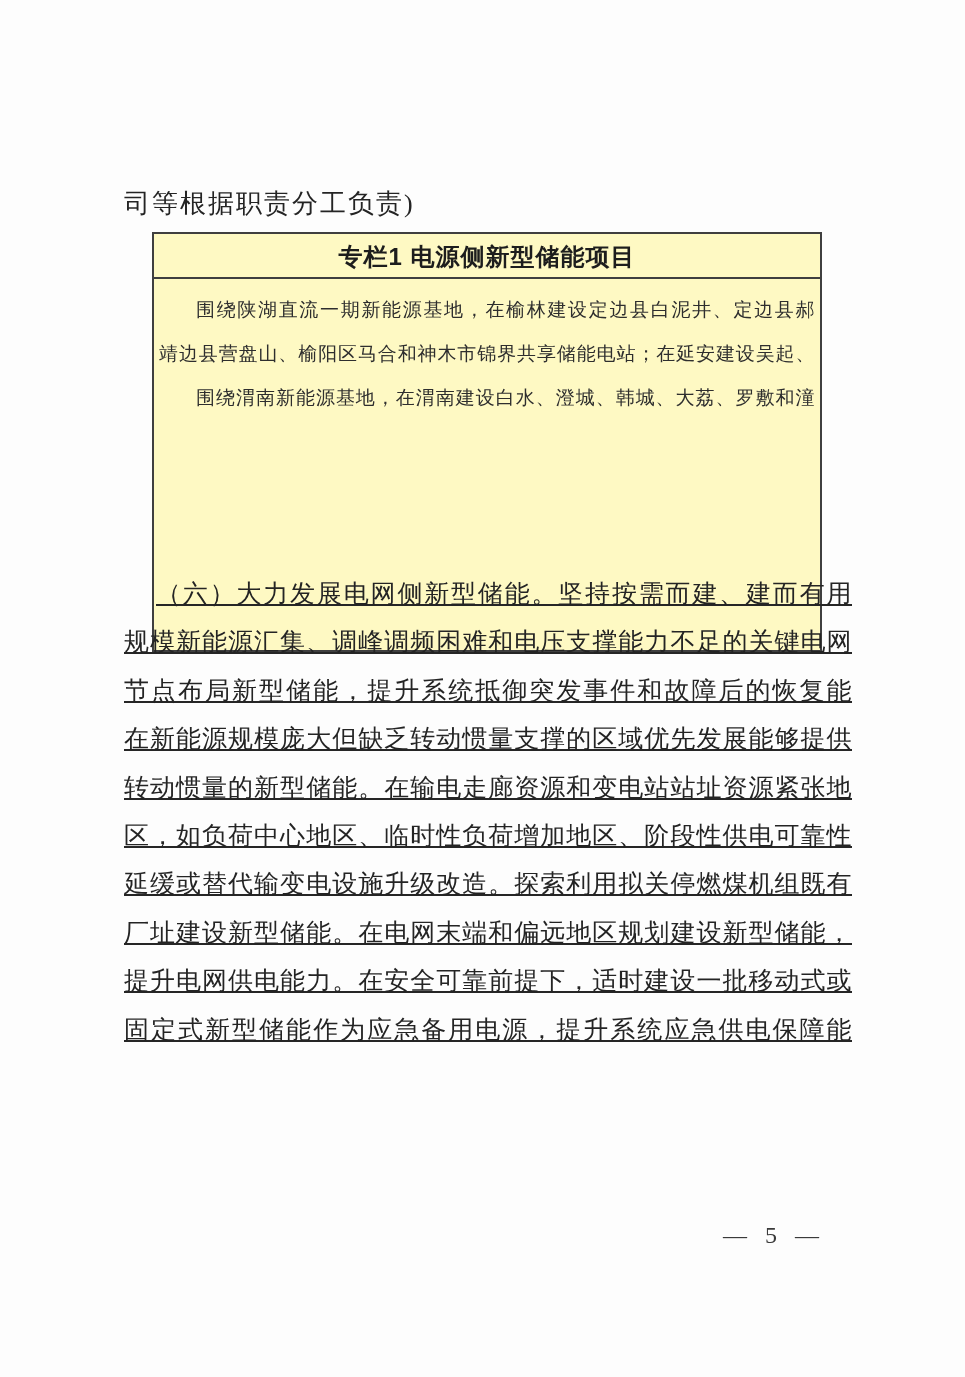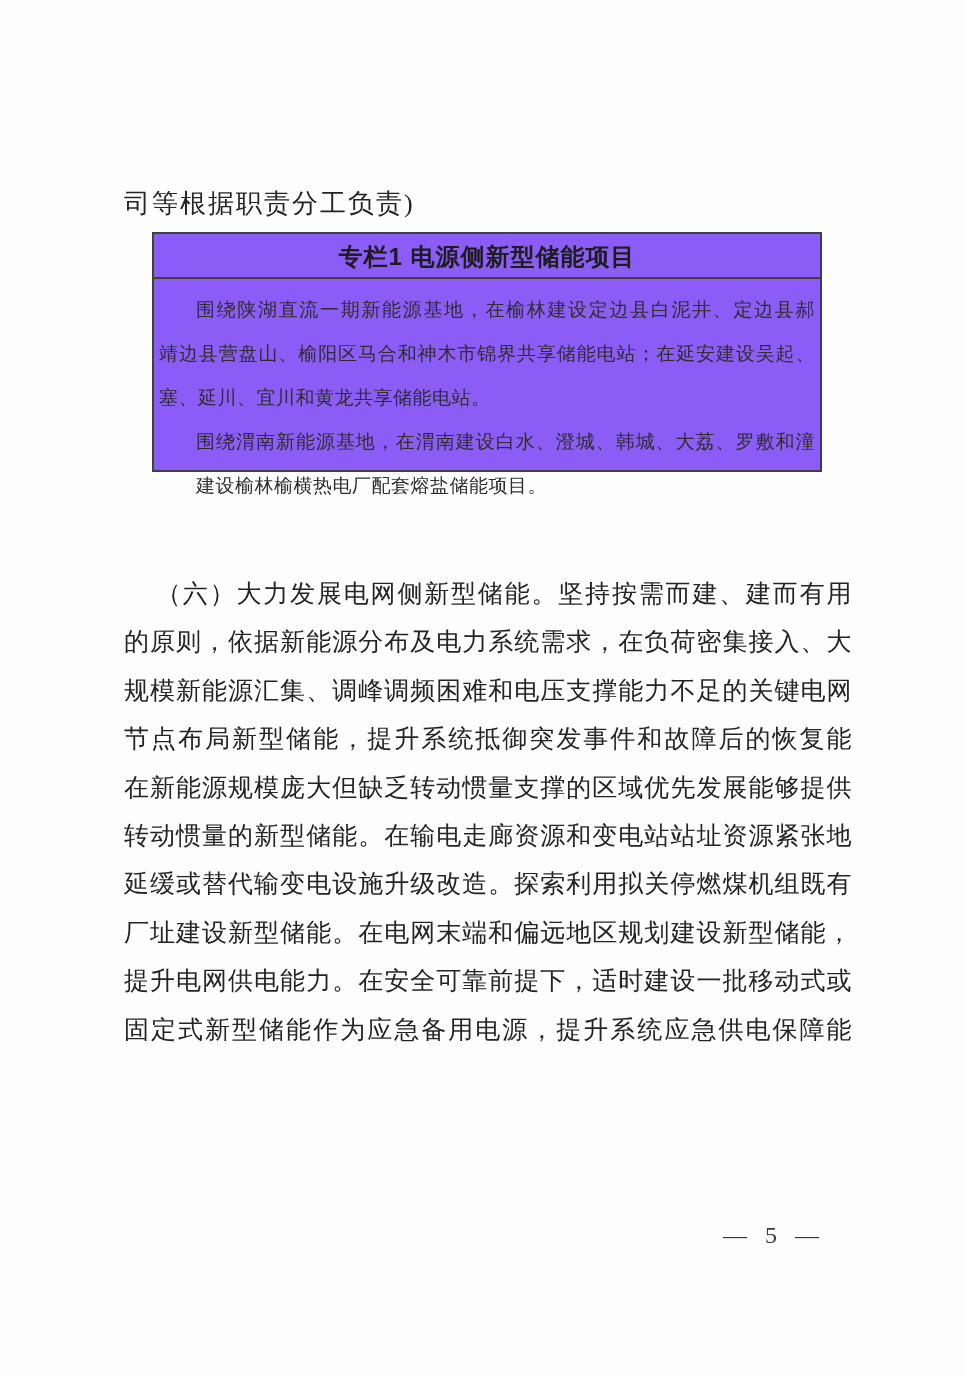--- a/index.html
+++ b/index.html
@@ -27,9 +27,9 @@
     left: 152px;
     top: 232px;
     width: 670px;
-    height: 240px;
+    height: 420px;
     border: 2px solid #3f3f3f;
-    background: #8b5cf6;
+    background: #fef9c3;
   }
   .panel-title {
     height: 45px;

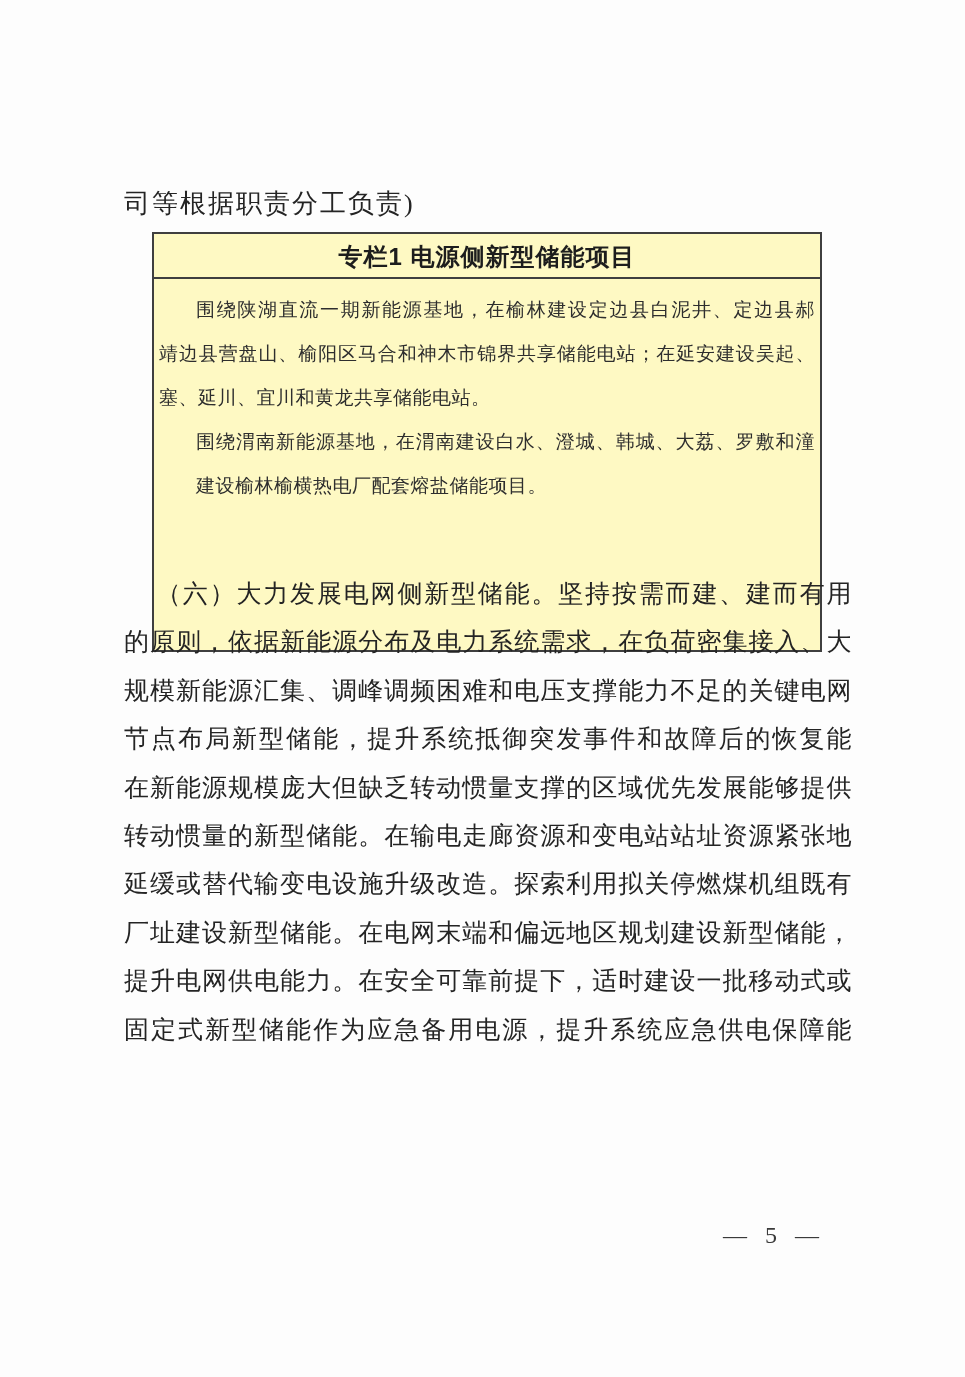--- a/index.html
+++ b/index.html
@@ -98,7 +98,6 @@
     <div class="panel-body">
       <div class="pline ind-panel just">围绕陕湖直流一期新能源基地，在榆林建设定边县白泥井、定边县郝滩、</div>
       <div class="pline just">靖边县营盘山、榆阳区马合和神木市锦界共享储能电站；在延安建设吴起、安</div>
-      <div class="pline">塞、延川、宜川和黄龙共享储能电站。</div>
       <div class="pline ind-panel just">围绕渭南新能源基地，在渭南建设白水、澄城、韩城、大荔、罗敷和潼关</div>
       <div class="pline ind-panel">建设榆林榆横热电厂配套熔盐储能项目。</div>
     </div>

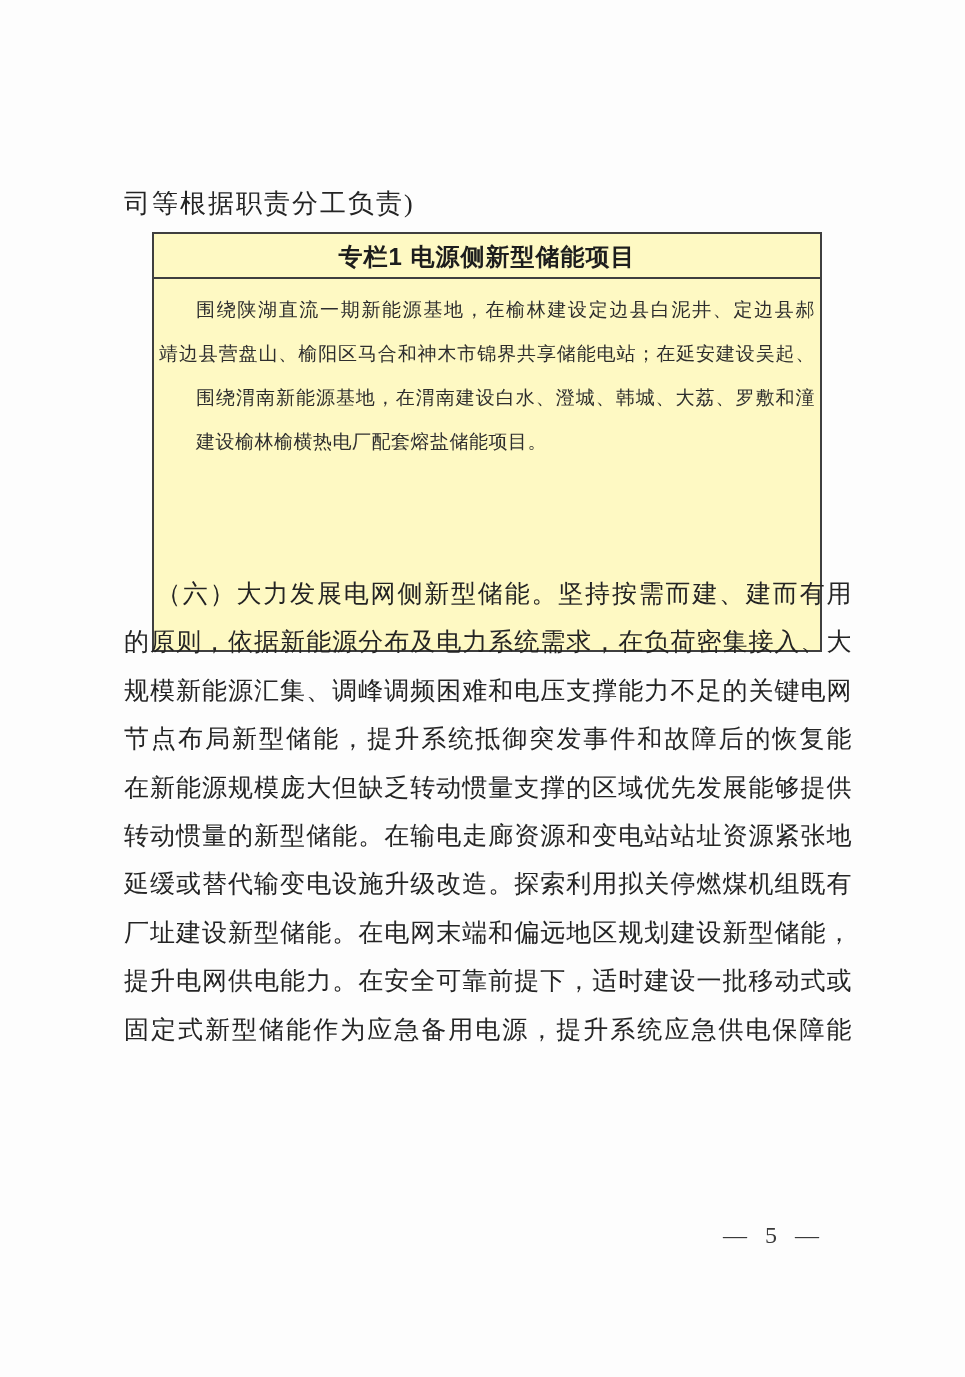--- a/index.html
+++ b/index.html
@@ -99,7 +99,6 @@
       <div class="pline ind-panel just">围绕陕湖直流一期新能源基地，在榆林建设定边县白泥井、定边县郝滩、</div>
       <div class="pline just">靖边县营盘山、榆阳区马合和神木市锦界共享储能电站；在延安建设吴起、安</div>
       <div class="pline ind-panel just">围绕渭南新能源基地，在渭南建设白水、澄城、韩城、大荔、罗敷和潼关</div>
-      <div class="pline ind-panel">建设榆林榆横热电厂配套熔盐储能项目。</div>
     </div>
   </div>
 

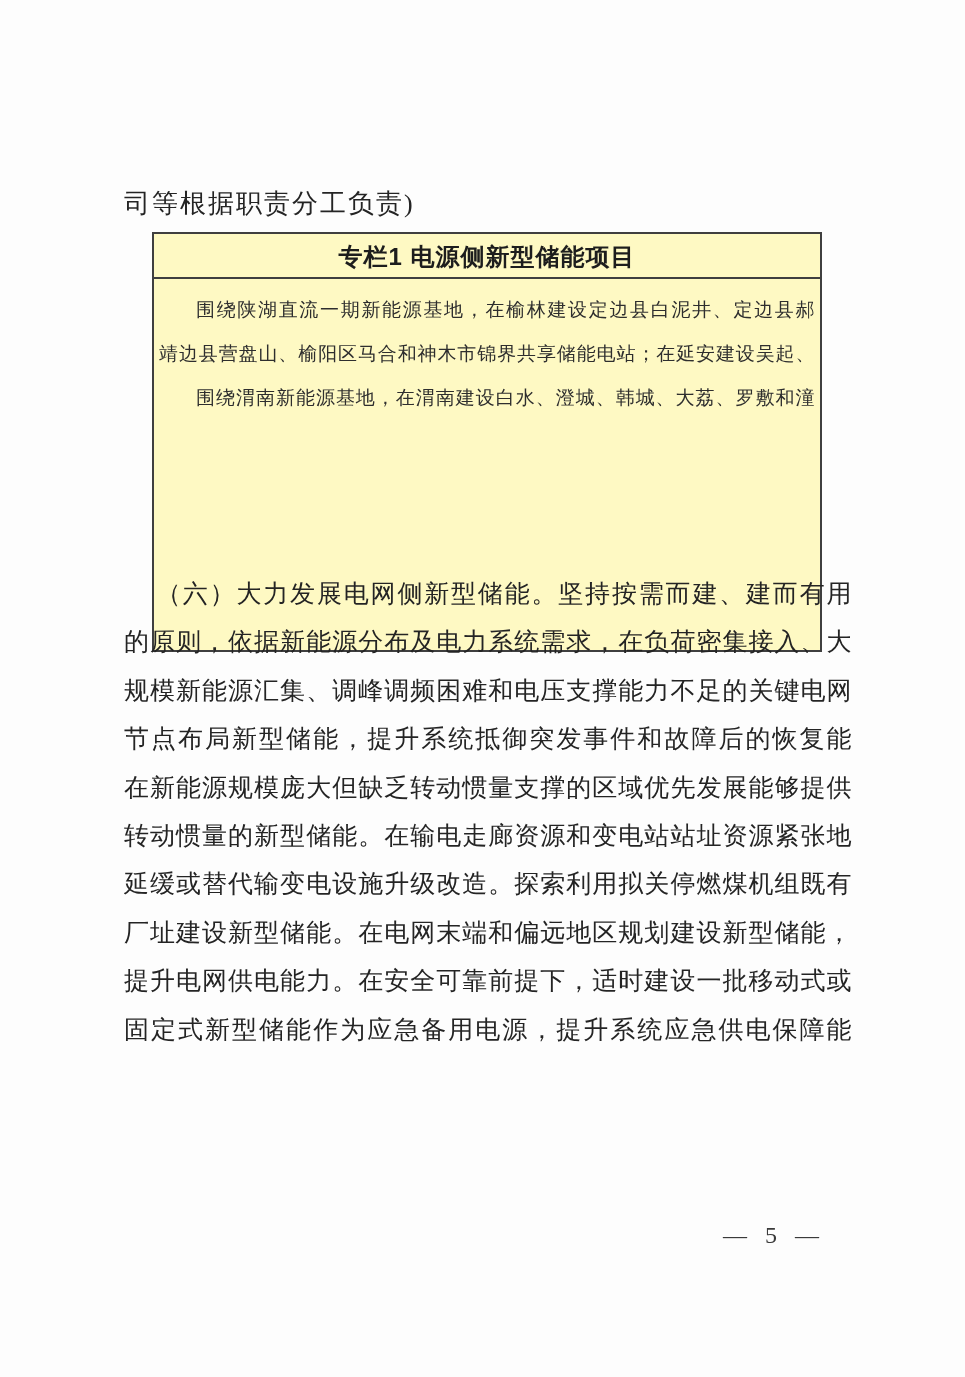--- a/index.html
+++ b/index.html
@@ -58,6 +58,7 @@
     left: 124px;
     top: 570px;
     width: 728px;
+    text-decoration: underline;
   }
   .bline {
     font-size: 25px;

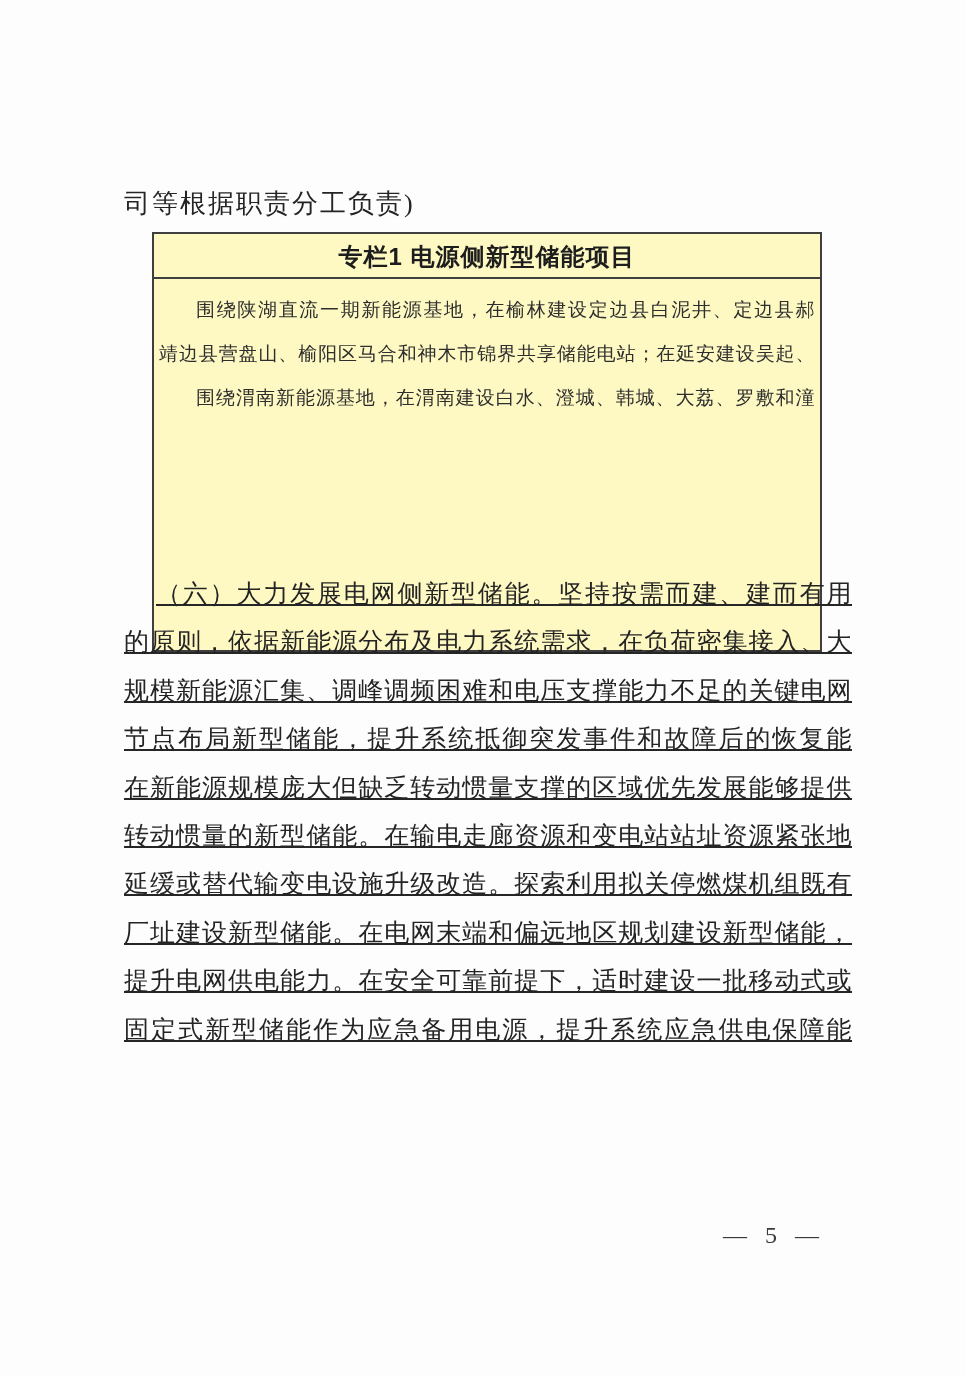--- a/index.html
+++ b/index.html
@@ -105,7 +105,6 @@
 
   <div class="main">
     <div class="bline ind-body just">（六）大力发展电网侧新型储能。坚持按需而建、建而有用</div>
-    <div class="bline just">的原则，依据新能源分布及电力系统需求，在负荷密集接入、大</div>
     <div class="bline just">规模新能源汇集、调峰调频困难和电压支撑能力不足的关键电网</div>
     <div class="bline just">节点布局新型储能，提升系统抵御突发事件和故障后的恢复能力。</div>
     <div class="bline just">在新能源规模庞大但缺乏转动惯量支撑的区域优先发展能够提供</div>

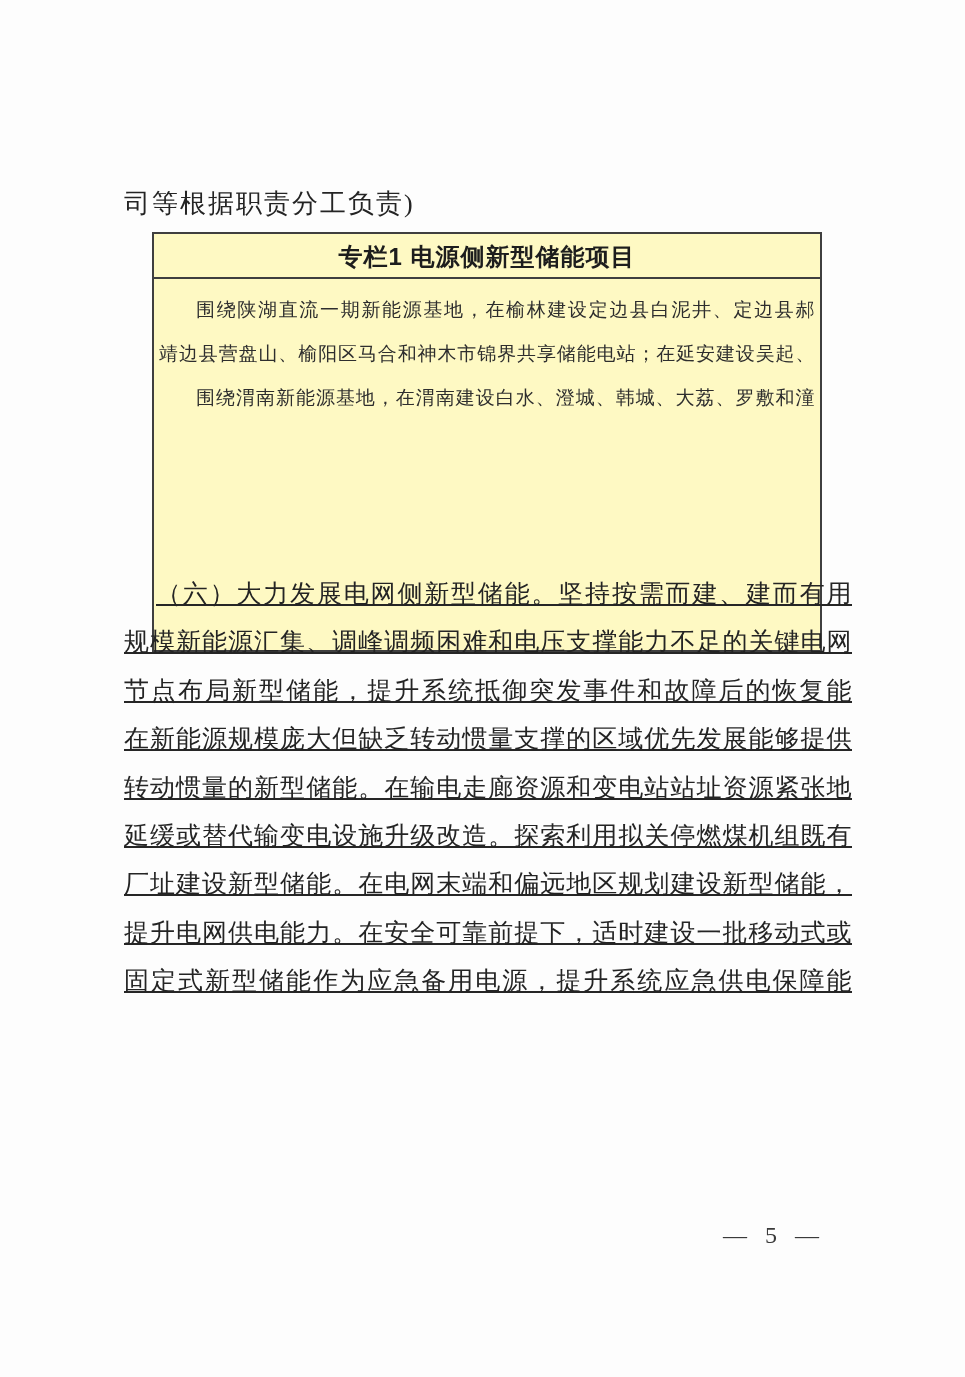--- a/index.html
+++ b/index.html
@@ -109,6 +109,7 @@
     <div class="bline just">节点布局新型储能，提升系统抵御突发事件和故障后的恢复能力。</div>
     <div class="bline just">在新能源规模庞大但缺乏转动惯量支撑的区域优先发展能够提供</div>
     <div class="bline just">转动惯量的新型储能。在输电走廊资源和变电站站址资源紧张地</div>
+    <div class="bline just">区，如负荷中心地区、临时性负荷增加地区、阶段性供电可靠性</div>
     <div class="bline just">延缓或替代输变电设施升级改造。探索利用拟关停燃煤机组既有</div>
     <div class="bline just">厂址建设新型储能。在电网末端和偏远地区规划建设新型储能，</div>
     <div class="bline just">提升电网供电能力。在安全可靠前提下，适时建设一批移动式或</div>

